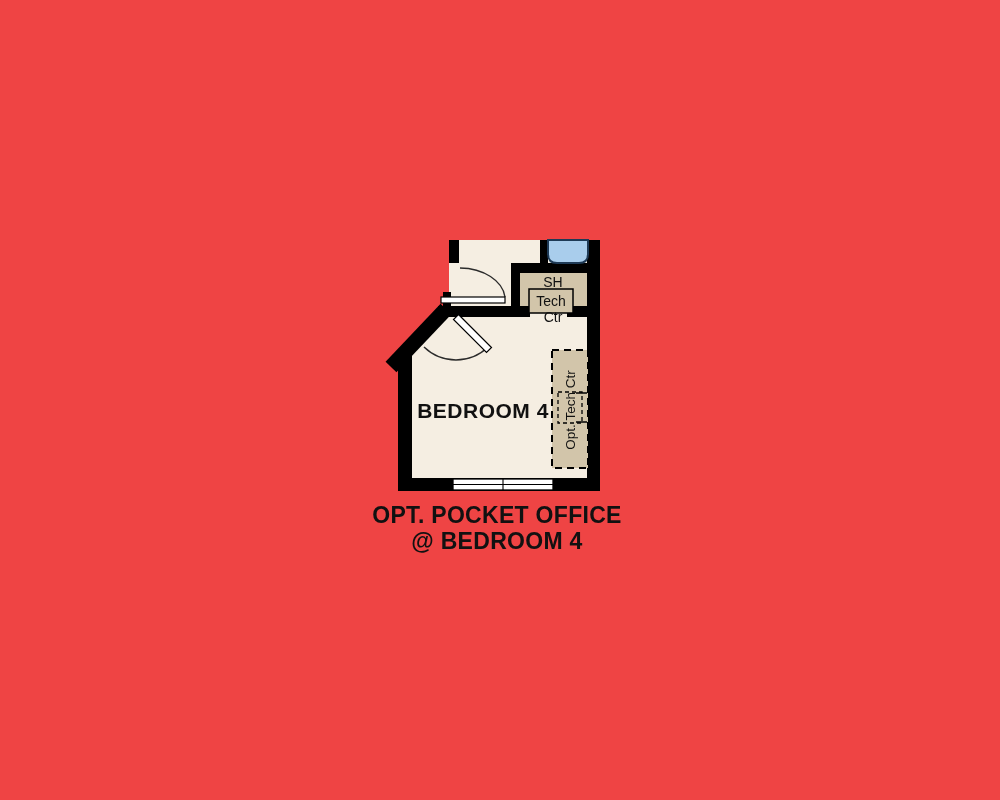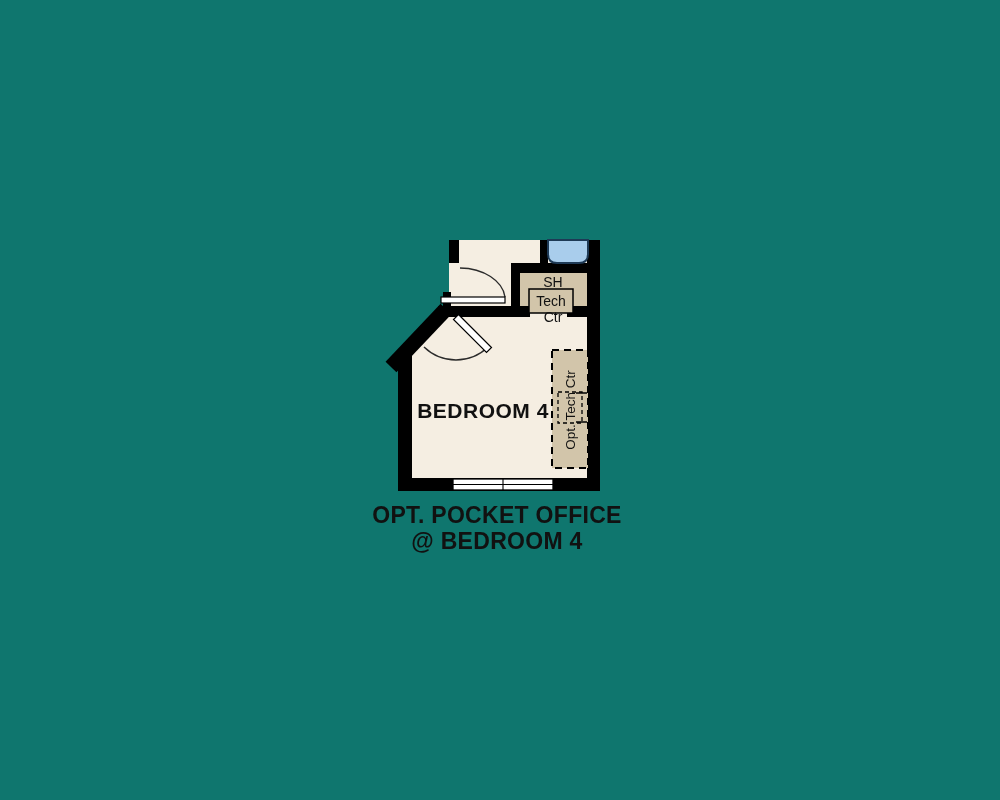--- a/index.html
+++ b/index.html
@@ -12,7 +12,7 @@
     position: relative;
     width: 1000px;
     height: 800px;
-    background: #0f766e;
+    background: #ef4444;
     overflow: hidden;
   }
   svg text {

